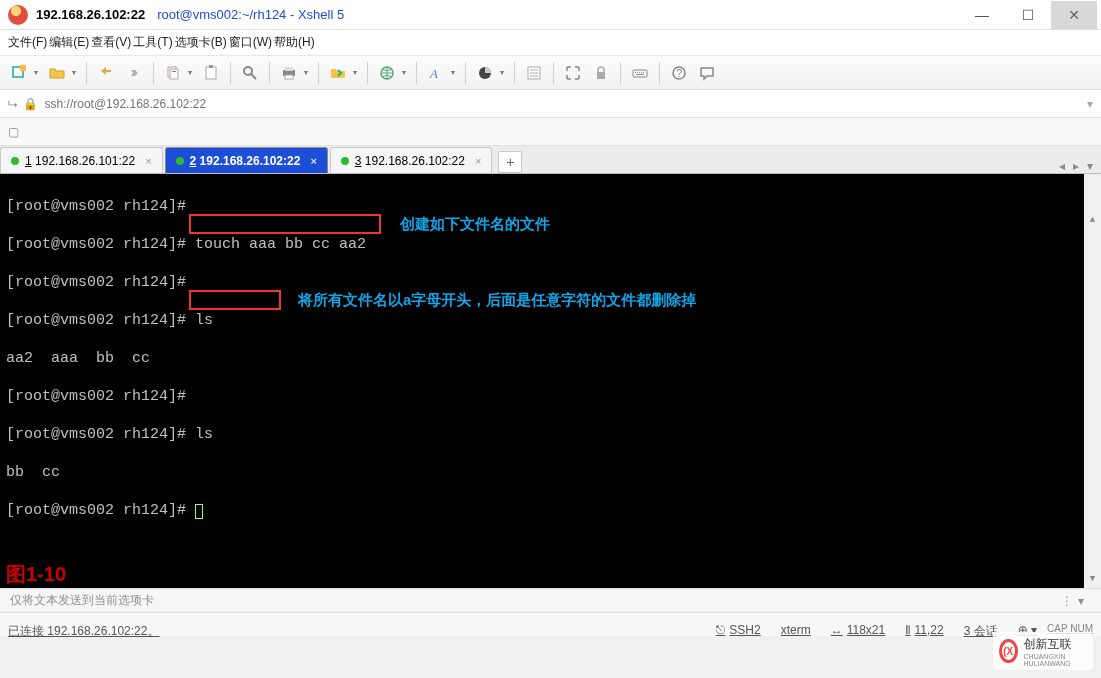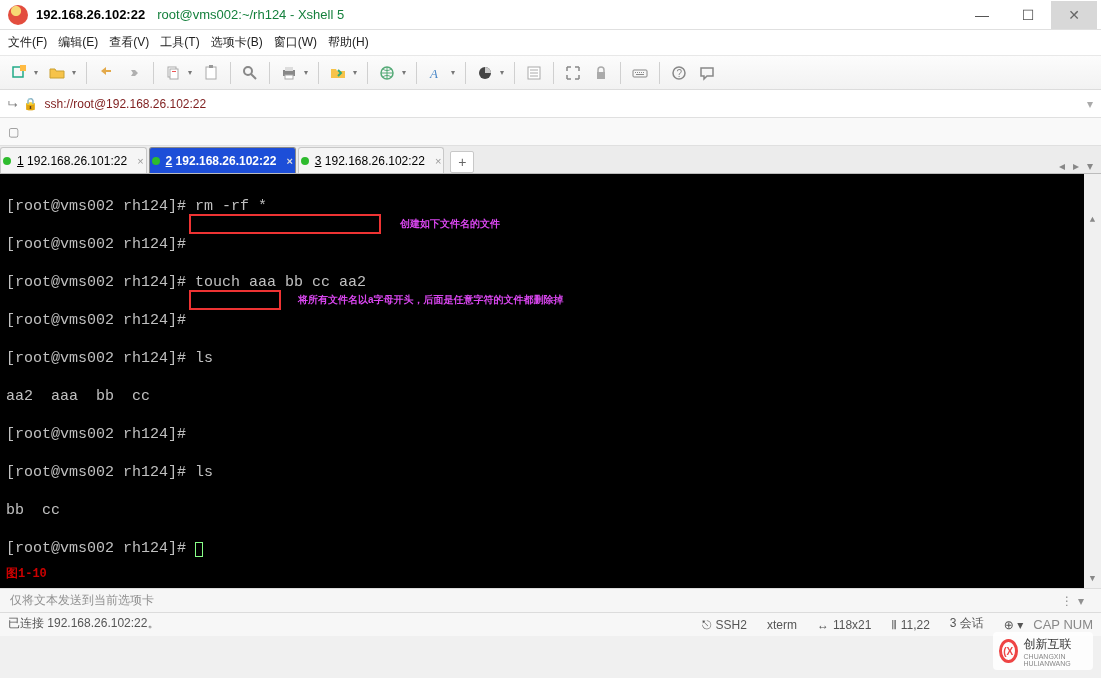--- a/index.html
+++ b/index.html
@@ -9,7 +9,7 @@
 .titlebar { height: 30px; background: #fff; display: flex; align-items: center; padding: 0 4px; border-bottom: 1px solid #e0e0e0; }
 .titlebar .app-icon { width: 20px; height: 20px; background: radial-gradient(circle at 40% 30%, #f7d774 0 25%, #e34d3e 30% 100%); border-radius: 50%; margin: 0 8px 0 4px; }
 .titlebar .title { font-weight: bold; font-size: 13px; }
-.titlebar .subtitle { margin-left: 12px; color: #15803d; font-size: 13px; }
+.titlebar .subtitle { margin-left: 12px; color: #1d4ed8; font-size: 13px; }
 .titlebar .spacer { flex: 1; }
 .win-btn { width: 46px; height: 28px; display: flex; align-items: center; justify-content: center; color: #555; font-size: 14px; }
 .win-btn.close { background: #d8d8d8; color: #666; }

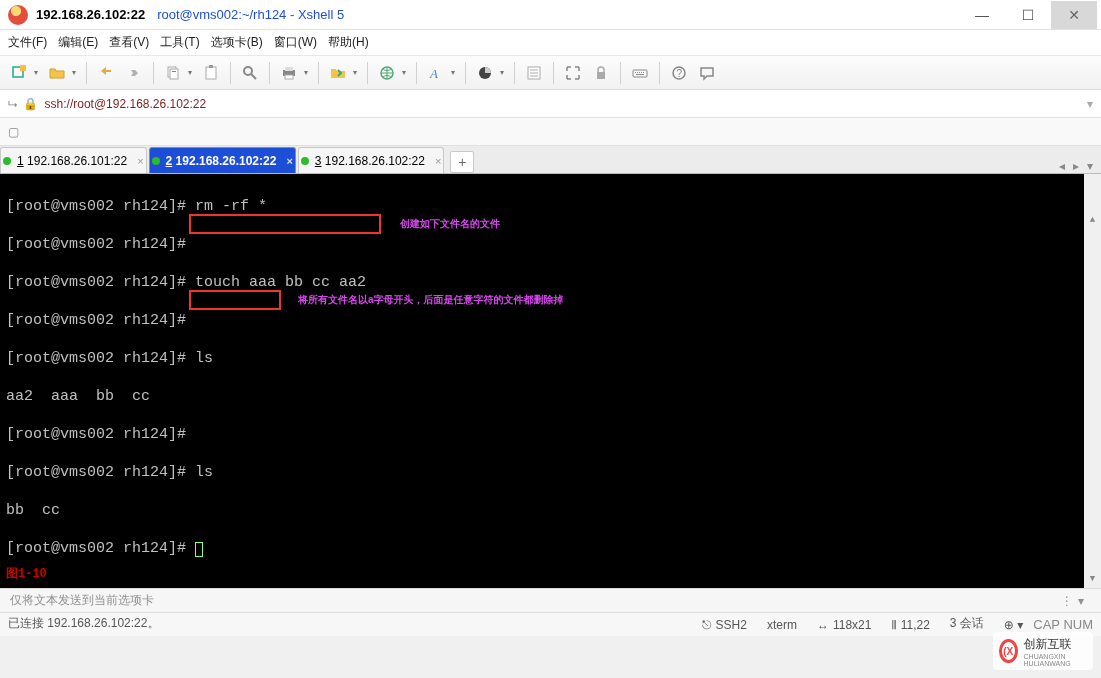--- a/index.html
+++ b/index.html
@@ -15,7 +15,7 @@
 .win-btn.close { background: #d8d8d8; color: #666; }
 
 
-.menubar { height: 26px; background: #fff; display: flex; align-items: center; padding: 0 8px; border-bottom: 1px solid #e8e8e8; gap: 11px; }
+.menubar { height: 26px; background: #fff; display: flex; align-items: center; padding: 0 8px; border-bottom: 1px solid #e8e8e8; gap: 2px; }
 .menubar span { cursor: default; color: #222; }
 
 

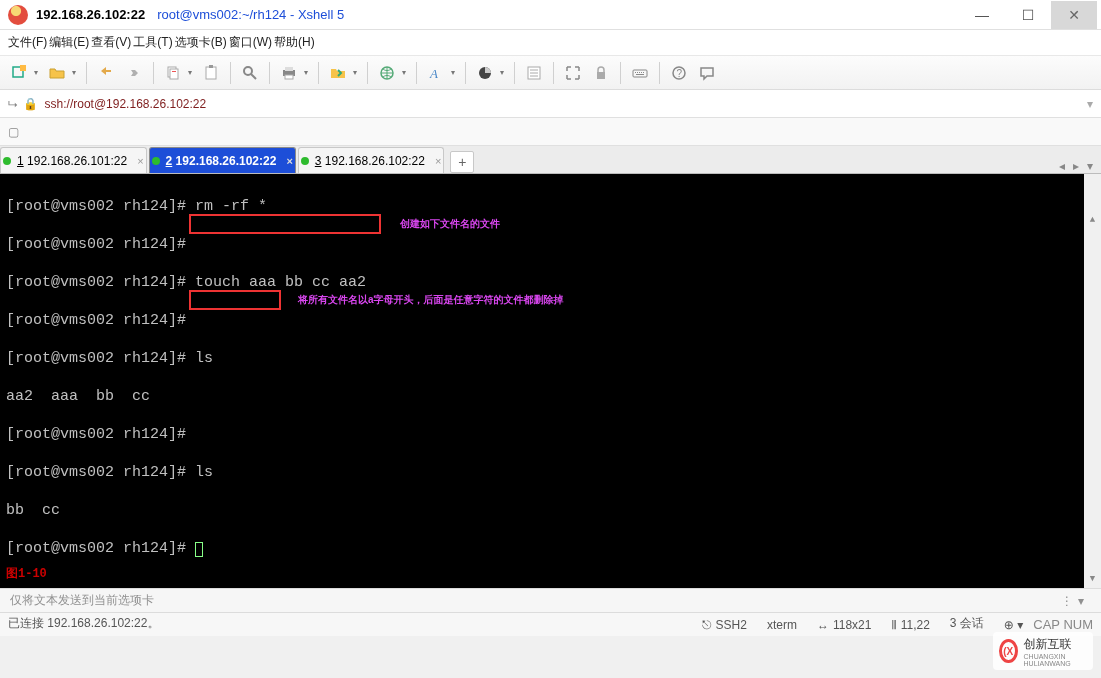--- a/index.html
+++ b/index.html
@@ -222,7 +222,7 @@
 <div class="addrbar">
   <span>⮡</span>
   <span class="lock">🔒</span>
-  <span style="color:#7f1d1d">ssh://root@192.168.26.102:22</span>
+  <span style="color:#737373">ssh://root@192.168.26.102:22</span>
   <div style="flex:1"></div>
   <span style="color:#aaa">▾</span>
 </div>

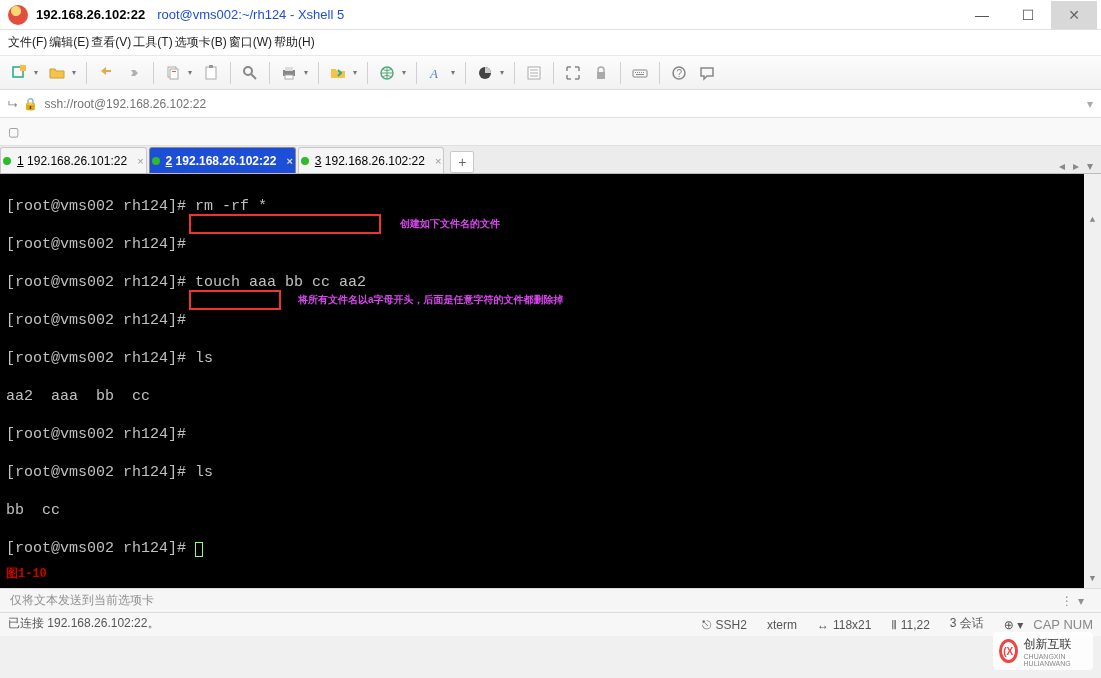--- a/index.html
+++ b/index.html
@@ -35,7 +35,7 @@
 
 
 .tabbar { height: 28px; background: #ececec; display: flex; align-items: flex-end; border-bottom: 1px solid #bcbcbc; }
-.tab { height: 26px; display: flex; align-items: center; padding: 0 2px; gap: 6px; border: 1px solid #c8c8c8; border-bottom: none; background: #f5f5f5; margin-right: 2px; border-radius: 3px 3px 0 0; }
+.tab { height: 26px; display: flex; align-items: center; padding: 0 10px; gap: 6px; border: 1px solid #c8c8c8; border-bottom: none; background: #f5f5f5; margin-right: 2px; border-radius: 3px 3px 0 0; }
 .tab.active { background: #1d4ed8; color: #fff; font-weight: bold; border-color: #8a8a8a; }
 .tab .dot { width: 8px; height: 8px; border-radius: 50%; background: #2dbb2d; }
 .tab .x { color: #999; font-size: 11px; margin-left: 4px; }

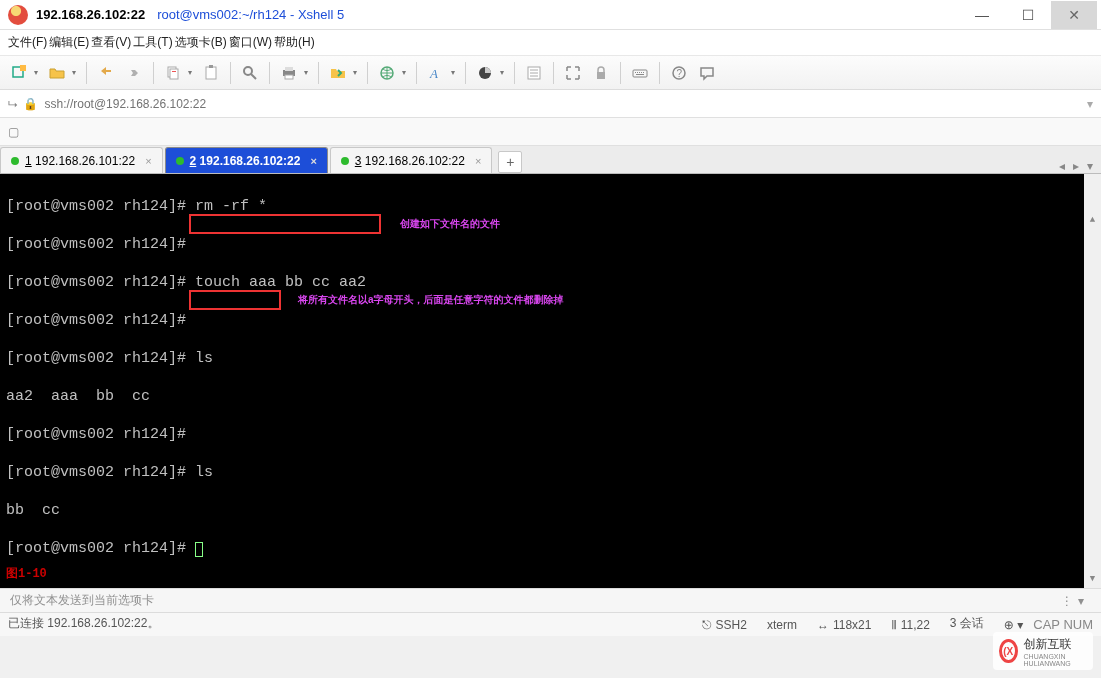--- a/index.html
+++ b/index.html
@@ -257,7 +257,6 @@
 </div>
 
 <div class="terminal">
-<span class="line">[root@vms002 rh124]# rm -rf *</span>
 <span class="line">[root@vms002 rh124]#</span>
 <span class="line">[root@vms002 rh124]# touch aaa bb cc aa2</span>
 <span class="line">[root@vms002 rh124]#</span>

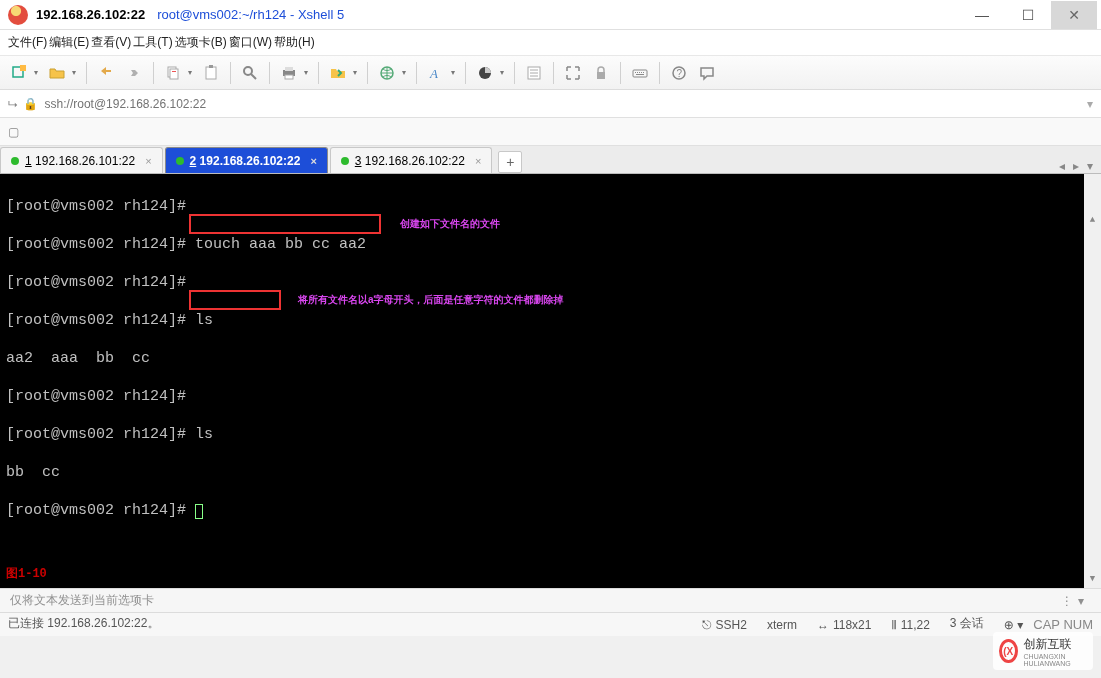--- a/index.html
+++ b/index.html
@@ -49,7 +49,7 @@
 .terminal { background: #000; color: #c0c0c0; font-family: "NSimSun","SimSun","Courier New",monospace; font-size: 15px; line-height: 19px; padding: 4px 6px; height: 414px; position: relative; overflow: hidden; white-space: pre; }
 .terminal .line { display: block; }
 .terminal .box1 { position: absolute; border: 2px solid #e33; }
-.terminal .ann { position: absolute; color: #d946ef; font-family: "Microsoft YaHei",sans-serif; font-weight: bold; font-size: 10px; }
+.terminal .ann { position: absolute; color: #0ea5e9; font-family: "Microsoft YaHei",sans-serif; font-weight: bold; font-size: 15px; }
 .terminal .cursor { display:inline-block; width:8px; height:15px; border:1px solid #8f8; vertical-align: text-bottom; }
 .terminal .caption { position:absolute; left:6px; bottom:4px; color:#c00; font-family:Liberation Mono, monospace; font-weight:bold; font-size:12px; }
 .term-scroll { position:absolute; right:0; top:0; width:17px; height:100%; background:#f0f0f0; }

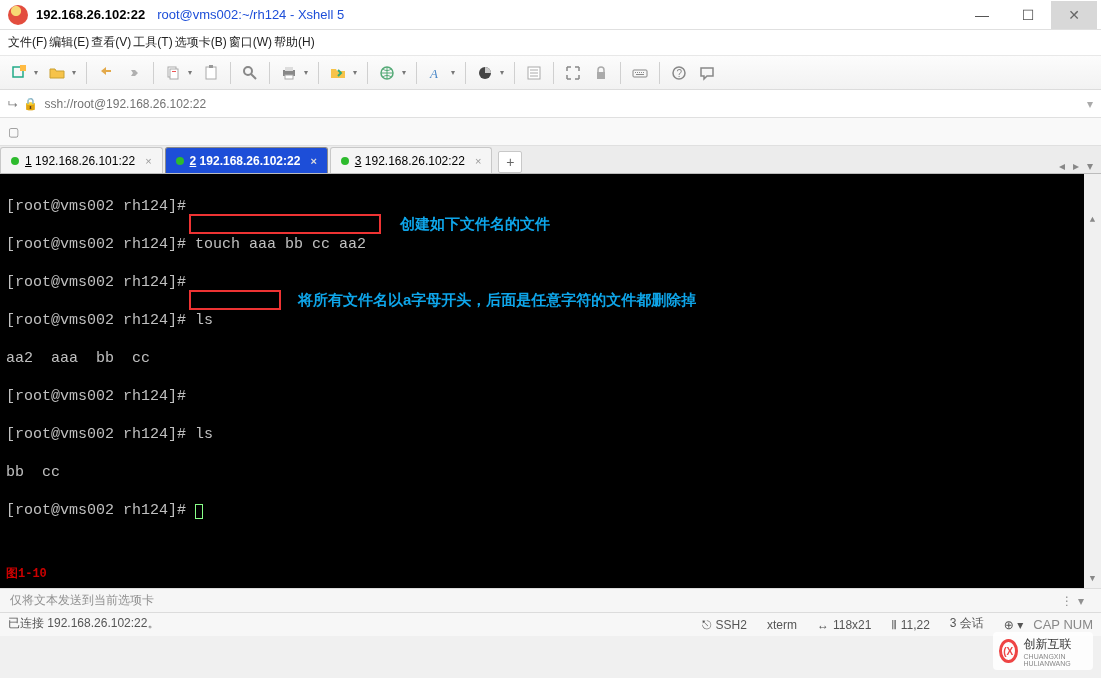--- a/index.html
+++ b/index.html
@@ -51,7 +51,7 @@
 .terminal .box1 { position: absolute; border: 2px solid #e33; }
 .terminal .ann { position: absolute; color: #0ea5e9; font-family: "Microsoft YaHei",sans-serif; font-weight: bold; font-size: 15px; }
 .terminal .cursor { display:inline-block; width:8px; height:15px; border:1px solid #8f8; vertical-align: text-bottom; }
-.terminal .caption { position:absolute; left:6px; bottom:4px; color:#c00; font-family:Liberation Mono, monospace; font-weight:bold; font-size:12px; }
+.terminal .caption { position:absolute; left:6px; bottom:4px; color:#c00; font-family:Liberation Sans, sans-serif; font-weight:bold; font-size:20px; }
 .term-scroll { position:absolute; right:0; top:0; width:17px; height:100%; background:#f0f0f0; }
 .term-scroll .arr { height:17px; display:flex; align-items:center; justify-content:center; color:#888; font-size:9px; }
 

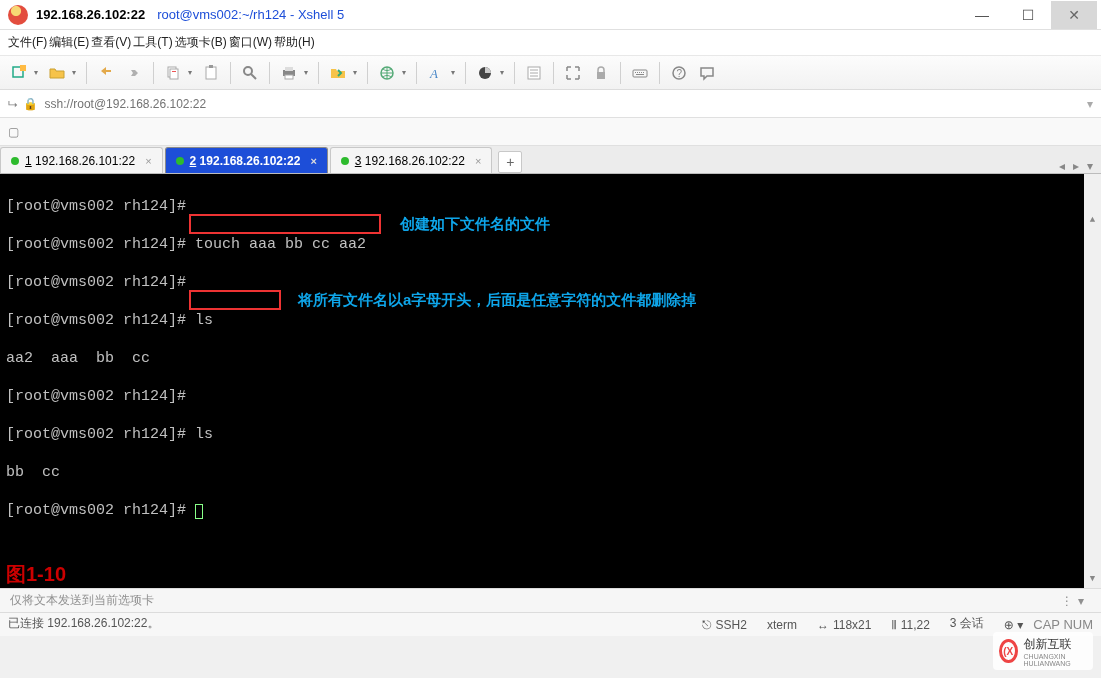--- a/index.html
+++ b/index.html
@@ -58,7 +58,7 @@
 
 .sendbar { height: 24px; background:#f6f6f6; border-top:1px solid #dcdcdc; display:flex; align-items:center; padding:0 10px; color:#909090; }
 .sendbar .dots { margin-left:auto; padding-right:6px; letter-spacing:1px; }
-.statusbar { height: 24px; background:#f7f7f7; border-top:1px solid #dcdcdc; display:flex; align-items:flex-end; padding:4px 8px; color:#555; }
+.statusbar { height: 24px; background:#f7f7f7; border-top:1px solid #dcdcdc; display:flex; align-items:flex-start; padding:10px 8px; color:#555;text-decoration:underline; }
 .statusbar .spacer { flex:1; }
 .statusbar .seg { margin: 0 10px; display:flex; align-items:center; gap:4px; }
 .statusbar .cap { font-size:13px; color:#888; }

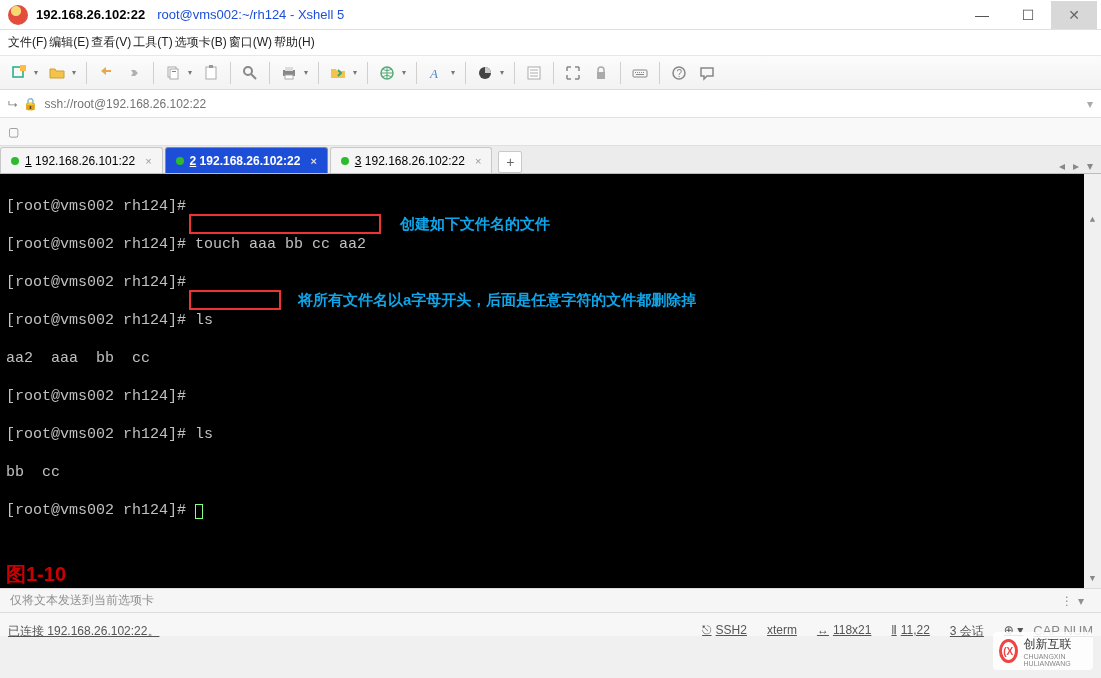--- a/index.html
+++ b/index.html
@@ -61,7 +61,7 @@
 .statusbar { height: 24px; background:#f7f7f7; border-top:1px solid #dcdcdc; display:flex; align-items:flex-start; padding:10px 8px; color:#555;text-decoration:underline; }
 .statusbar .spacer { flex:1; }
 .statusbar .seg { margin: 0 10px; display:flex; align-items:center; gap:4px; }
-.statusbar .cap { font-size:13px; color:#888; }
+.statusbar .cap { font-size:10px; color:#888; }
 
 
 .watermark { position:absolute; right:8px; bottom:8px; width:100px; height:38px; background:rgba(255,255,255,0.85); border-radius:4px; display:flex; align-items:center; gap:6px; padding:4px 6px; overflow:hidden; }

